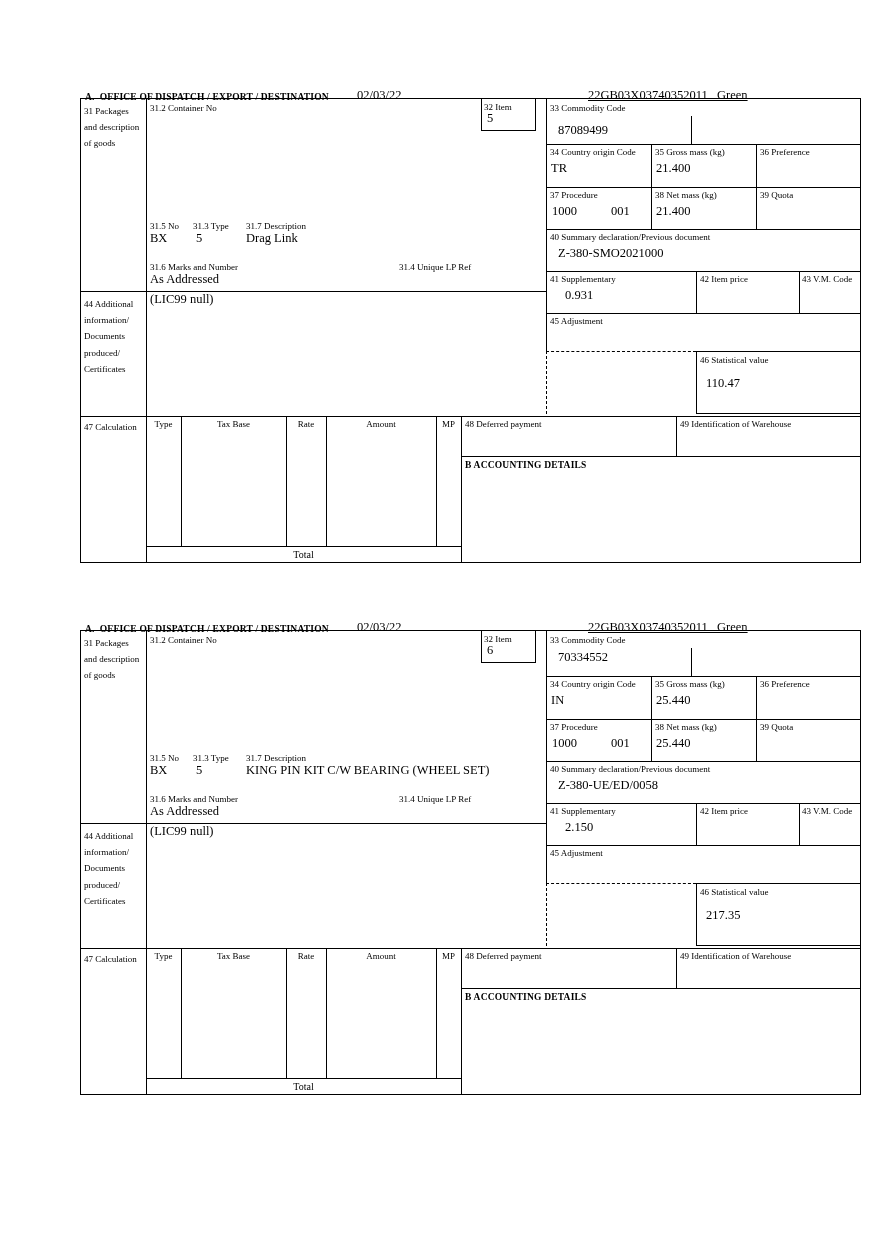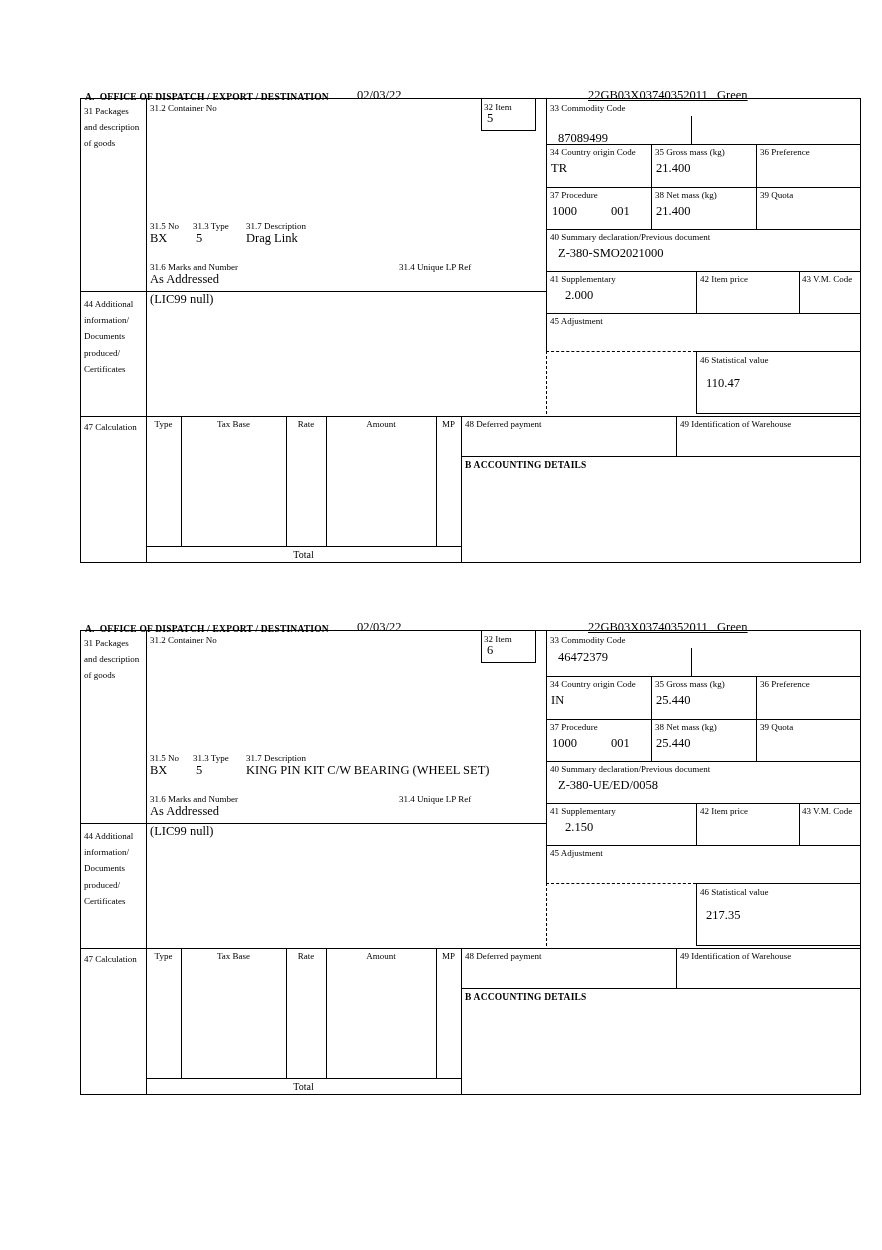--- a/index.html
+++ b/index.html
@@ -92,7 +92,7 @@
       <span class="val" style="left:69px;top:193px">(LIC99 null)</span>
 
       <span class="lbl" style="left:469px;top:4px">33 Commodity Code</span>
-      <span class="val" style="left:477px;top:32px">87089499</span>
+      <span class="val" style="left:477px;top:24px">87089499</span>
 
       <span class="lbl" style="left:469px;top:48px">34 Country origin Code</span>
       <span class="val" style="left:470px;top:62px">TR</span>

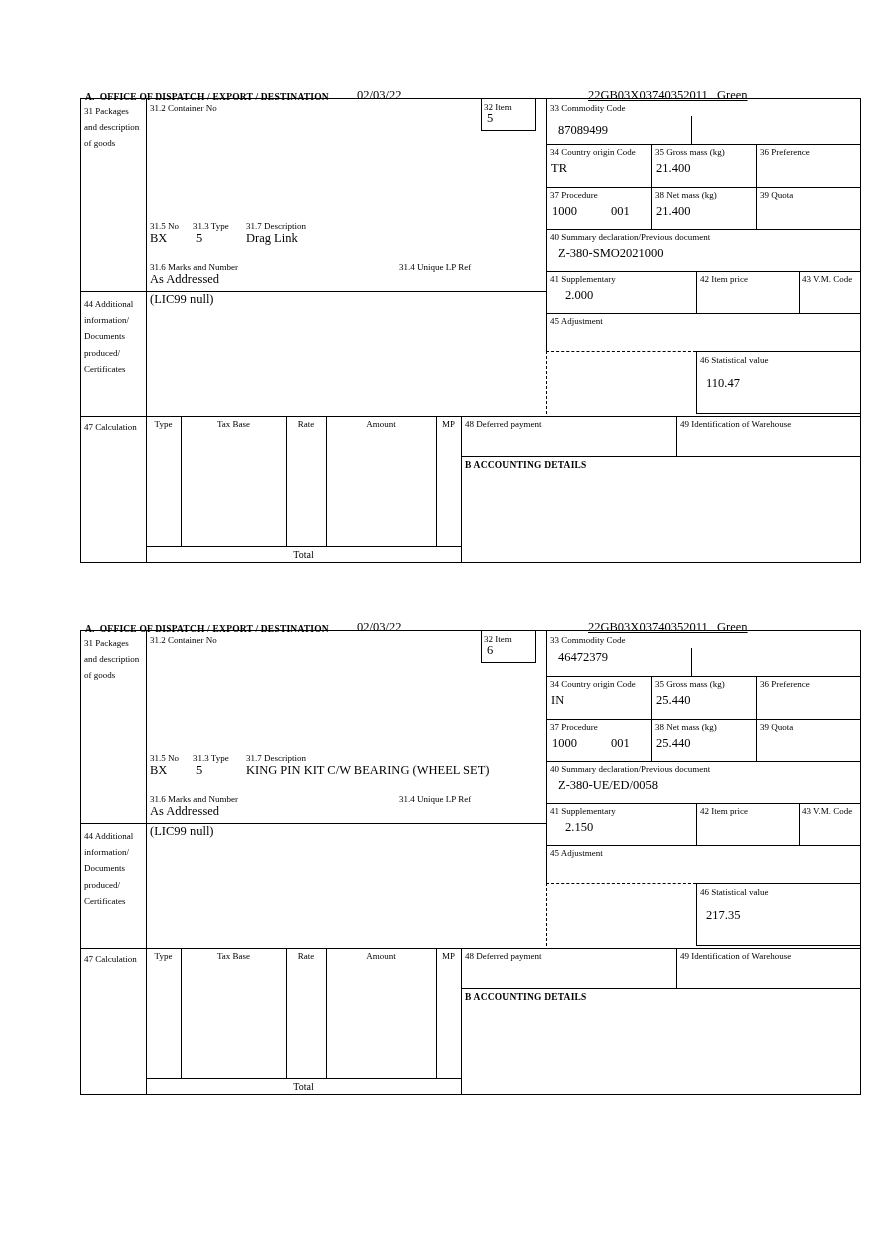--- a/index.html
+++ b/index.html
@@ -111,7 +111,7 @@
       <span class="val" style="left:477px;top:147px">Z-380-SMO2021000</span>
 
       <span class="lbl" style="left:469px;top:175px">41 Supplementary</span>
-      <span class="val" style="left:484px;top:189px">2.000</span>
+      <span class="val" style="left:484px;top:189px">0.931</span>
       <span class="lbl" style="left:619px;top:175px">42 Item price</span>
       <span class="lbl" style="left:721px;top:175px">43 V.M. Code</span>
 

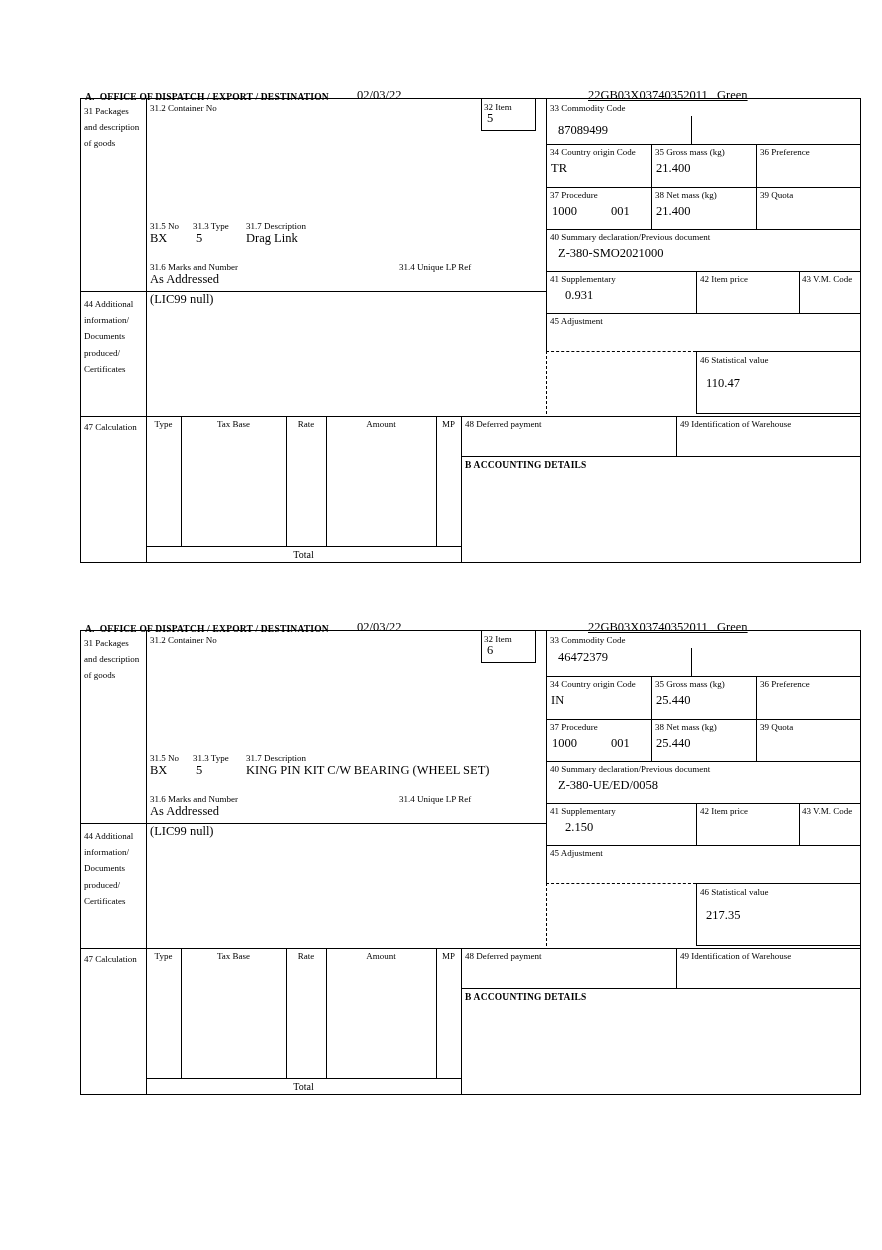--- a/index.html
+++ b/index.html
@@ -193,7 +193,7 @@
       <span class="val" style="left:69px;top:193px">(LIC99 null)</span>
 
       <span class="lbl" style="left:469px;top:4px">33 Commodity Code</span>
-      <span class="val" style="left:477px;top:19px">46472379</span>
+      <span class="val" style="left:477px;top:19px">70334552</span>
 
       <span class="lbl" style="left:469px;top:48px">34 Country origin Code</span>
       <span class="val" style="left:470px;top:62px">IN</span>

